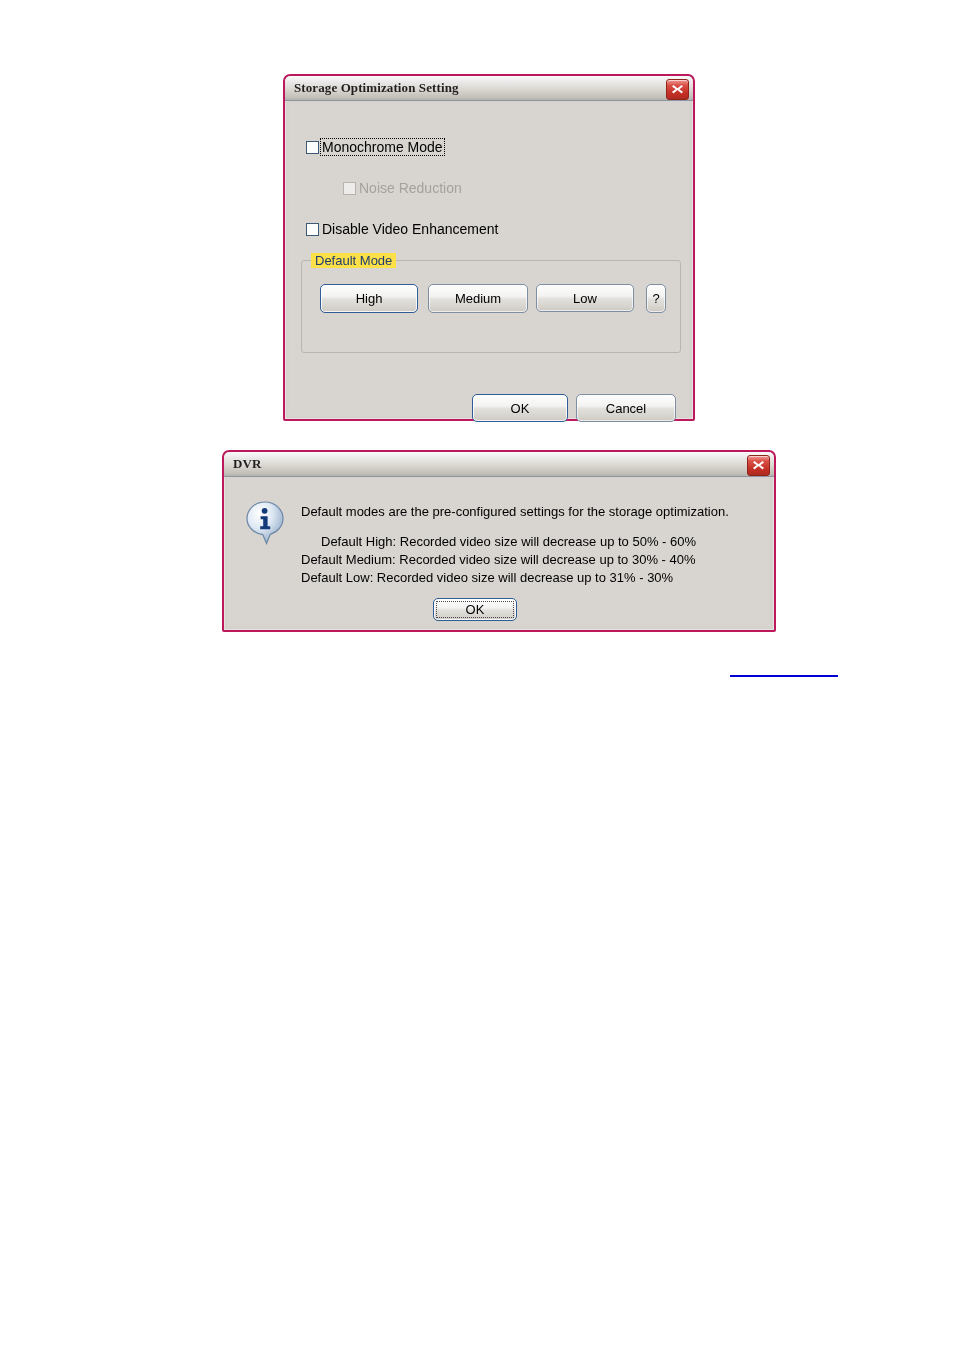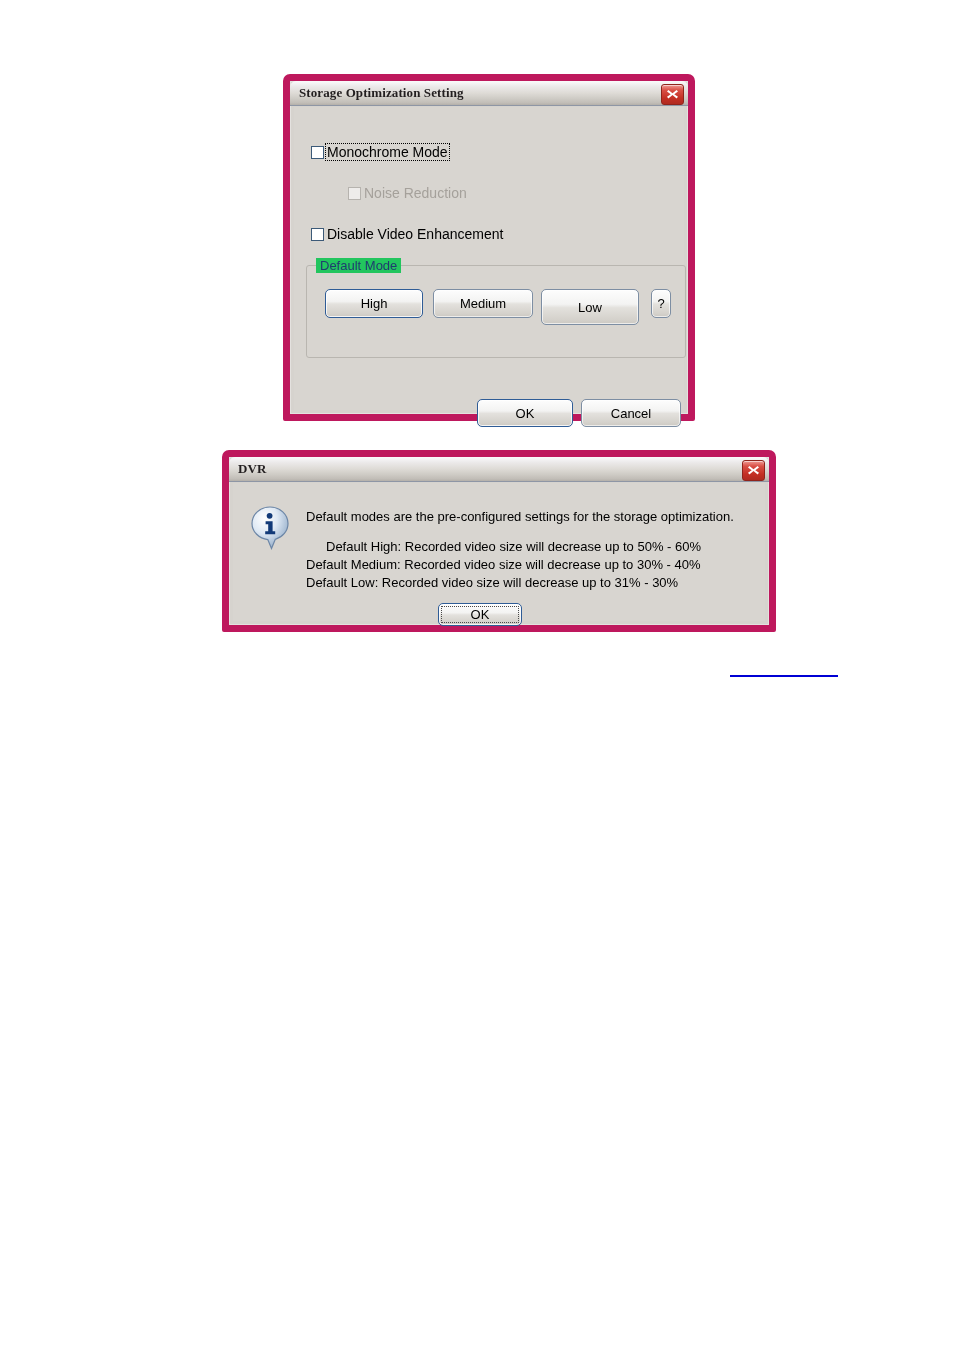--- a/index.html
+++ b/index.html
@@ -19,7 +19,7 @@
   .dialog {
     position: absolute;
     background: #d6d3ce;
-    border: 7px solid #be185d;
+    border: 2px solid #be185d;
     border-radius: 7px 7px 2px 2px;
     box-sizing: border-box;
     box-shadow: 0 0 0 1px rgba(255,255,255,0.35) inset;

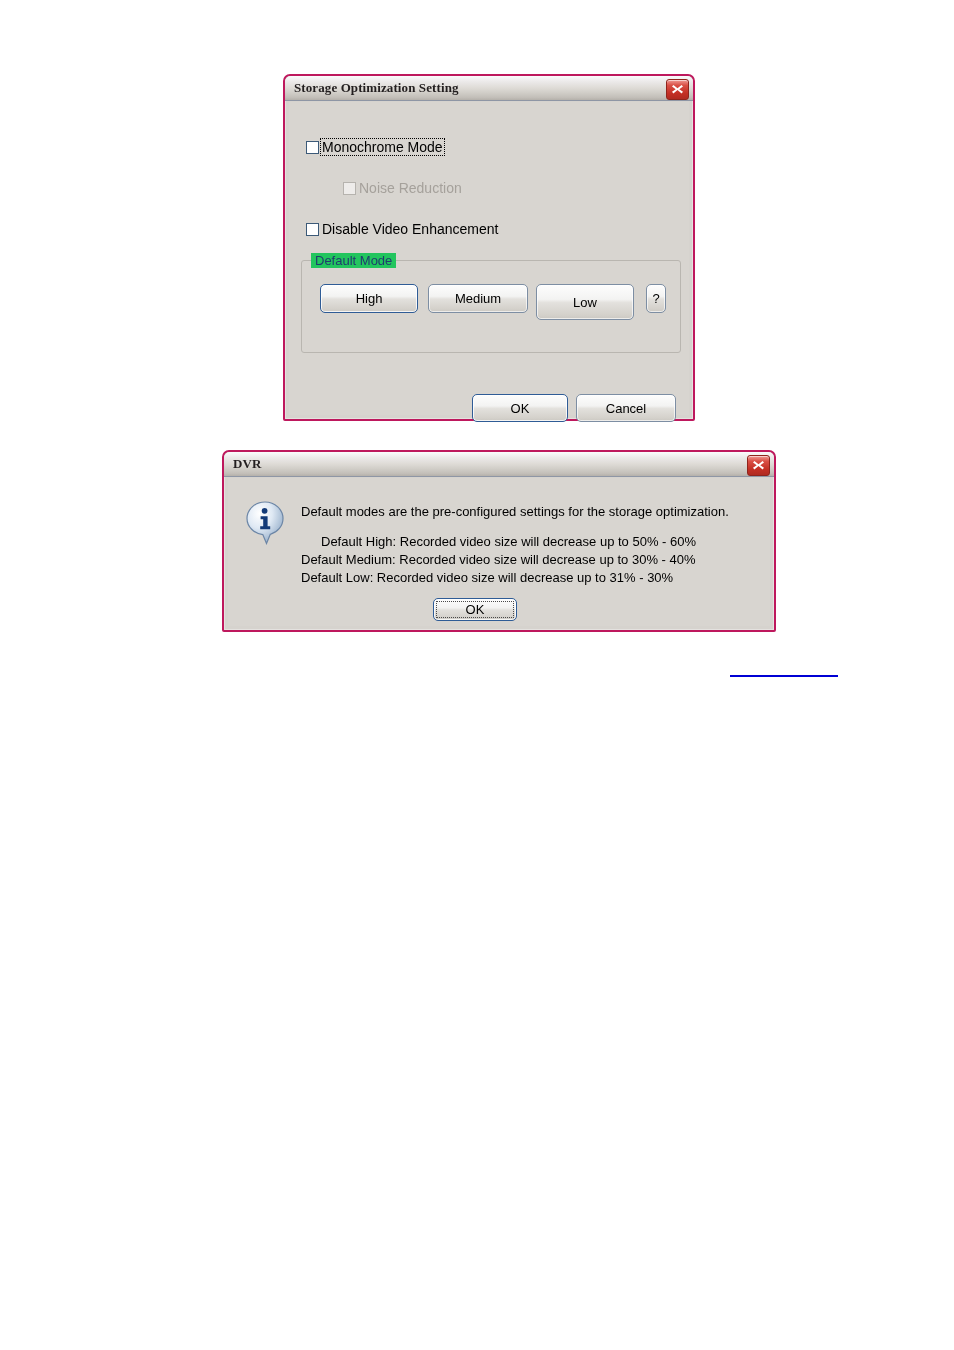--- a/index.html
+++ b/index.html
@@ -113,7 +113,7 @@
     top: -8px;
     left: 9px;
     padding: 0 4px;
-    background: #22c55e;
+    background: #fde047;
     font-size: 13px;
     color: #1f3c6e;
     white-space: nowrap;

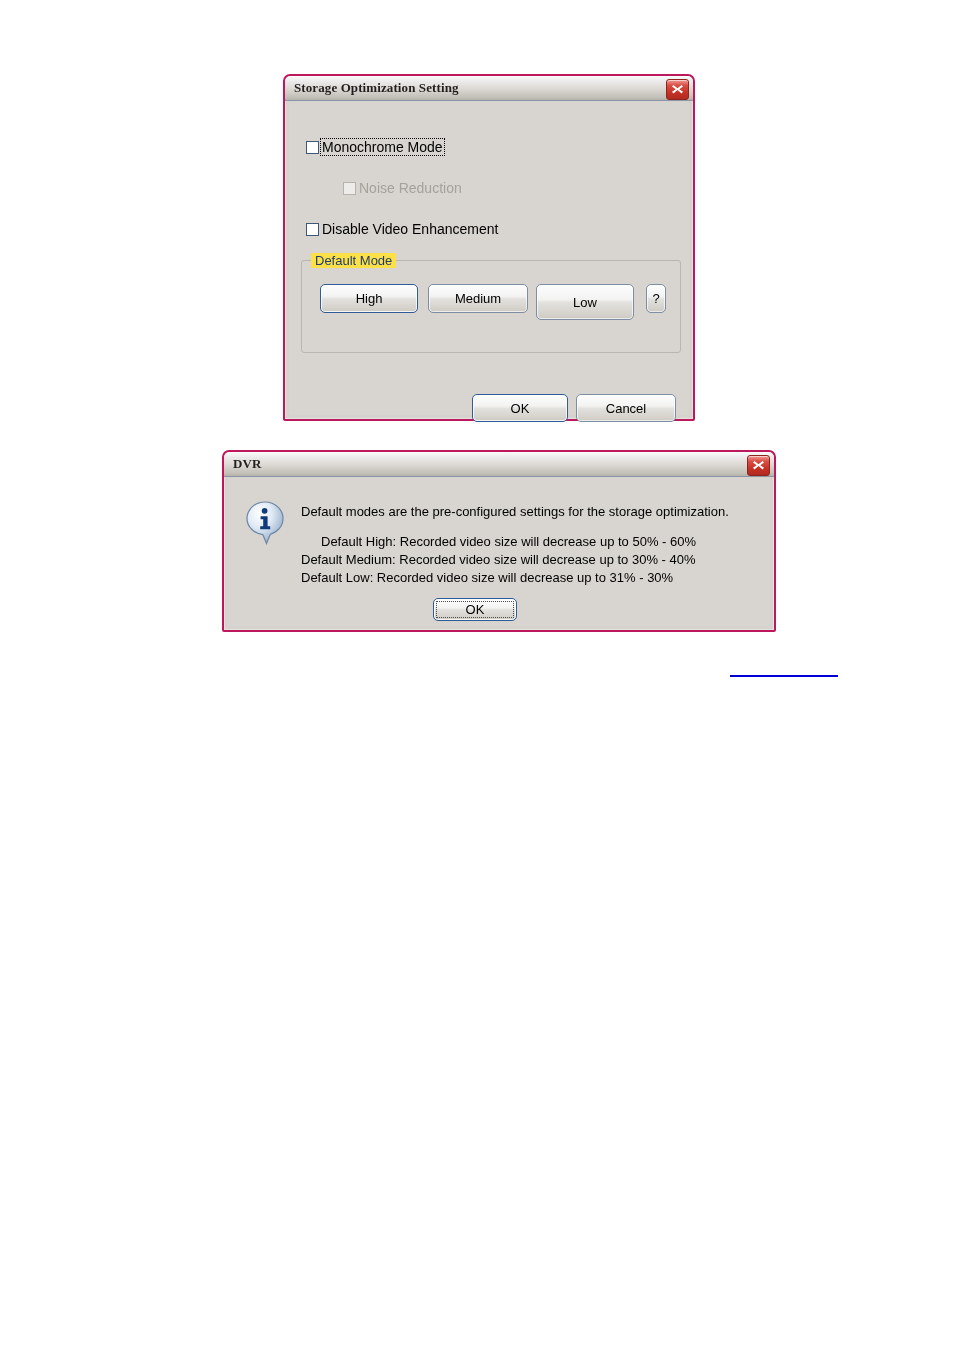--- a/index.html
+++ b/index.html
@@ -207,7 +207,7 @@
         <span>Medium</span>
       </div>
 
-      <div class="btn" style="left:234px; top:23px; width:98px; height:36px;">
+      <div class="btn" style="left:234px; top:23px; width:98px; height:28px;">
         <span>Low</span>
       </div>
 

